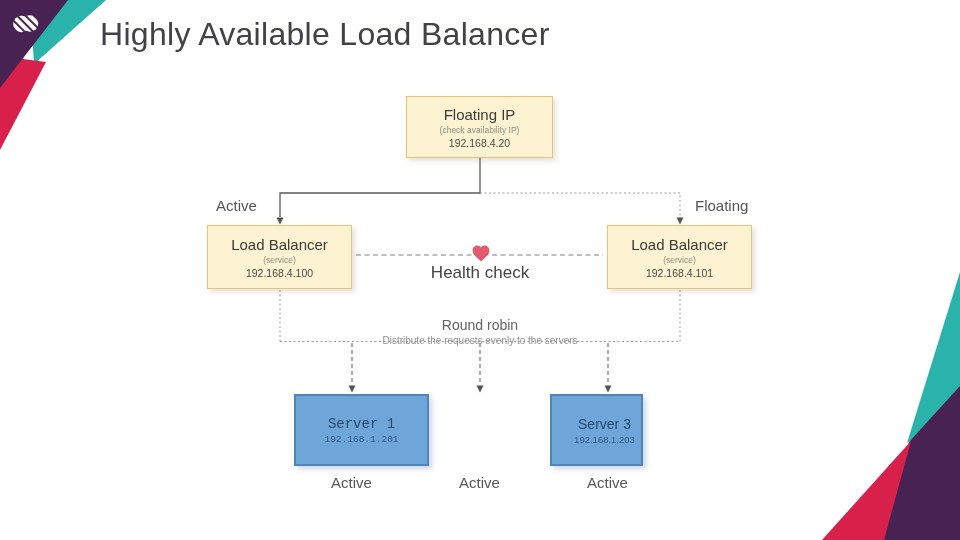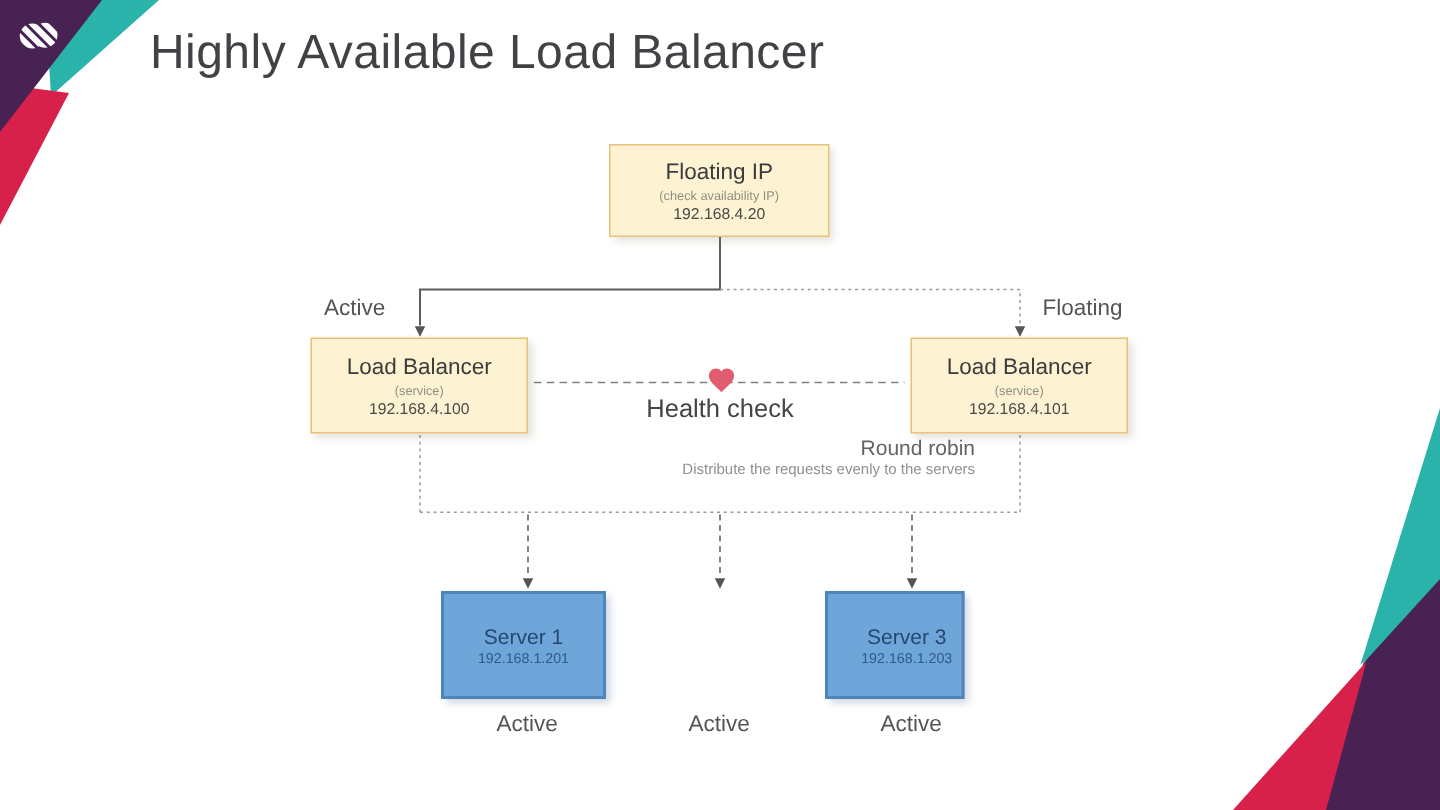--- a/index.html
+++ b/index.html
@@ -62,7 +62,7 @@
 
   .health-label{position:absolute;left:380px;top:263px;width:200px;text-align:center;
     font-size:17px;color:#454545;}
-  .round-robin{position:absolute;left:310px;top:290px;width:340px;text-align:right;}
+  .round-robin{position:absolute;left:310px;top:317px;width:340px;text-align:center;}
   .round-robin .rr-title{font-size:14px;color:#636363;}
   .round-robin .rr-sub{font-size:10px;color:#909090;margin-top:2px;}
 </style>

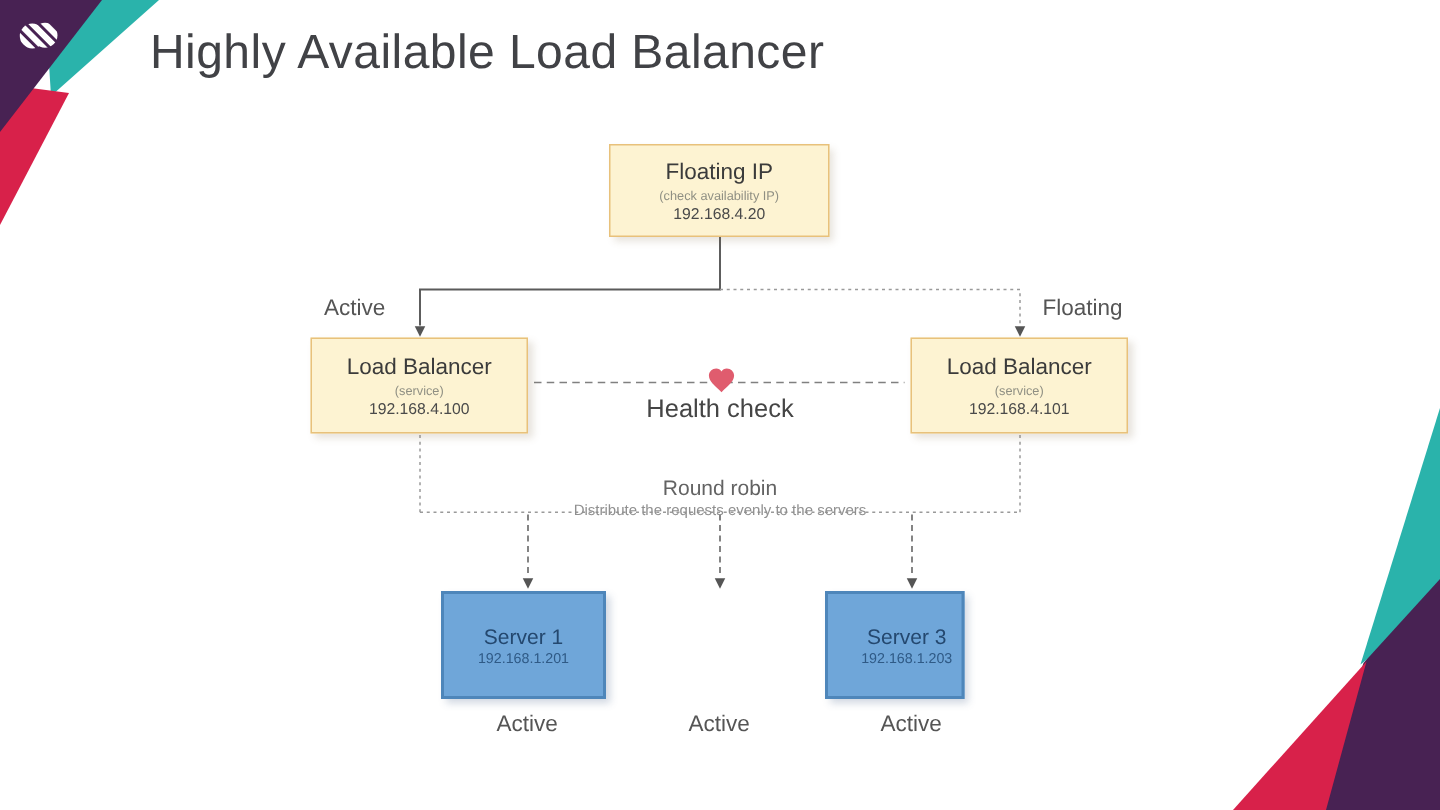--- a/index.html
+++ b/index.html
@@ -50,7 +50,7 @@
   .fip{left:406px;top:96px;width:147px;height:62px;}
   .lb-left{left:207px;top:225px;width:145px;height:64px;}
   .lb-right{left:607px;top:225px;width:145px;height:64px;}
-  .srv1{left:294px;top:394px;width:110px;height:72px;}
+  .srv1{left:294px;top:394px;width:135px;height:72px;font-family:Liberation Mono, monospace;}
   .srv2{left:422px;top:394px;width:115px;height:72px;}
   .srv3{left:550px;top:394px;width:93px;height:72px;padding-left:16px;}
 

